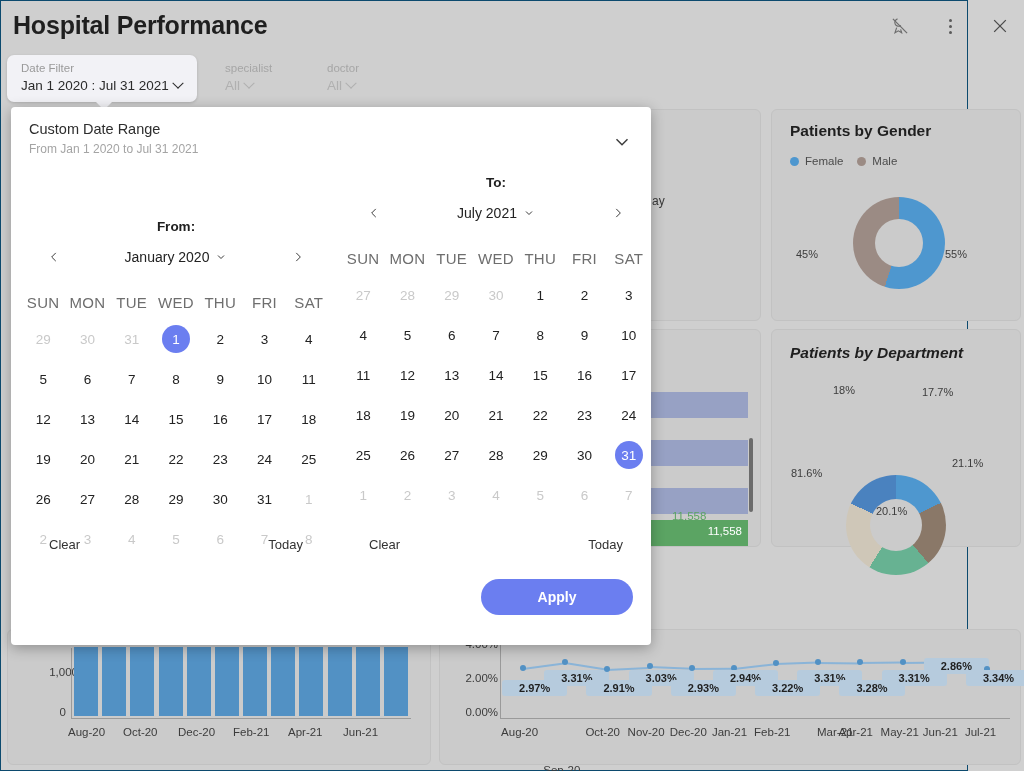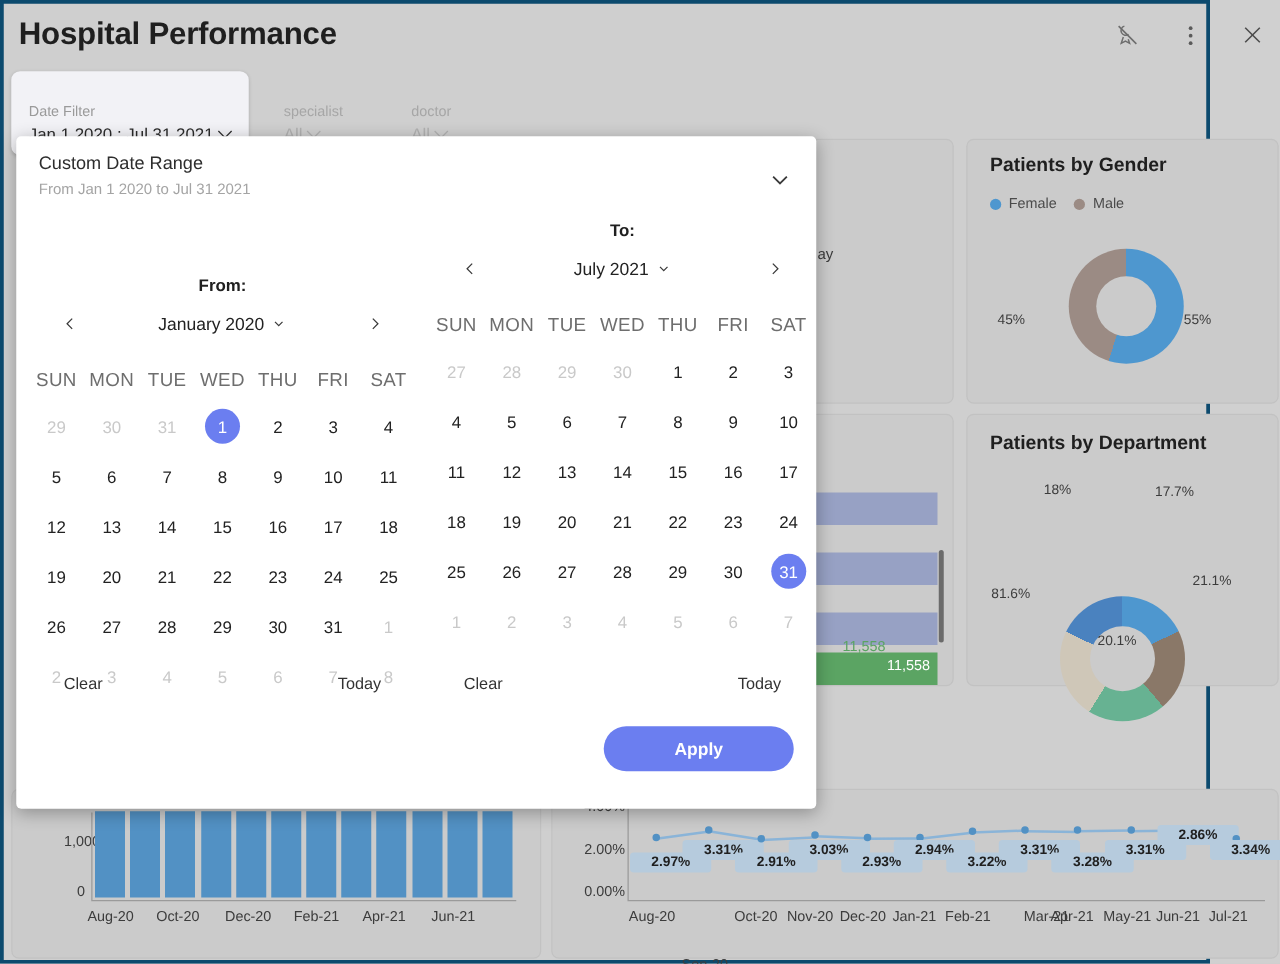--- a/index.html
+++ b/index.html
@@ -13,7 +13,7 @@
     position: relative;
     width: 968px; height: 771px;
     background: #cfcfcf;
-    border: 3px solid #0c4a6e;
+    border: 1px solid #0c4a6e;
   }
 
   

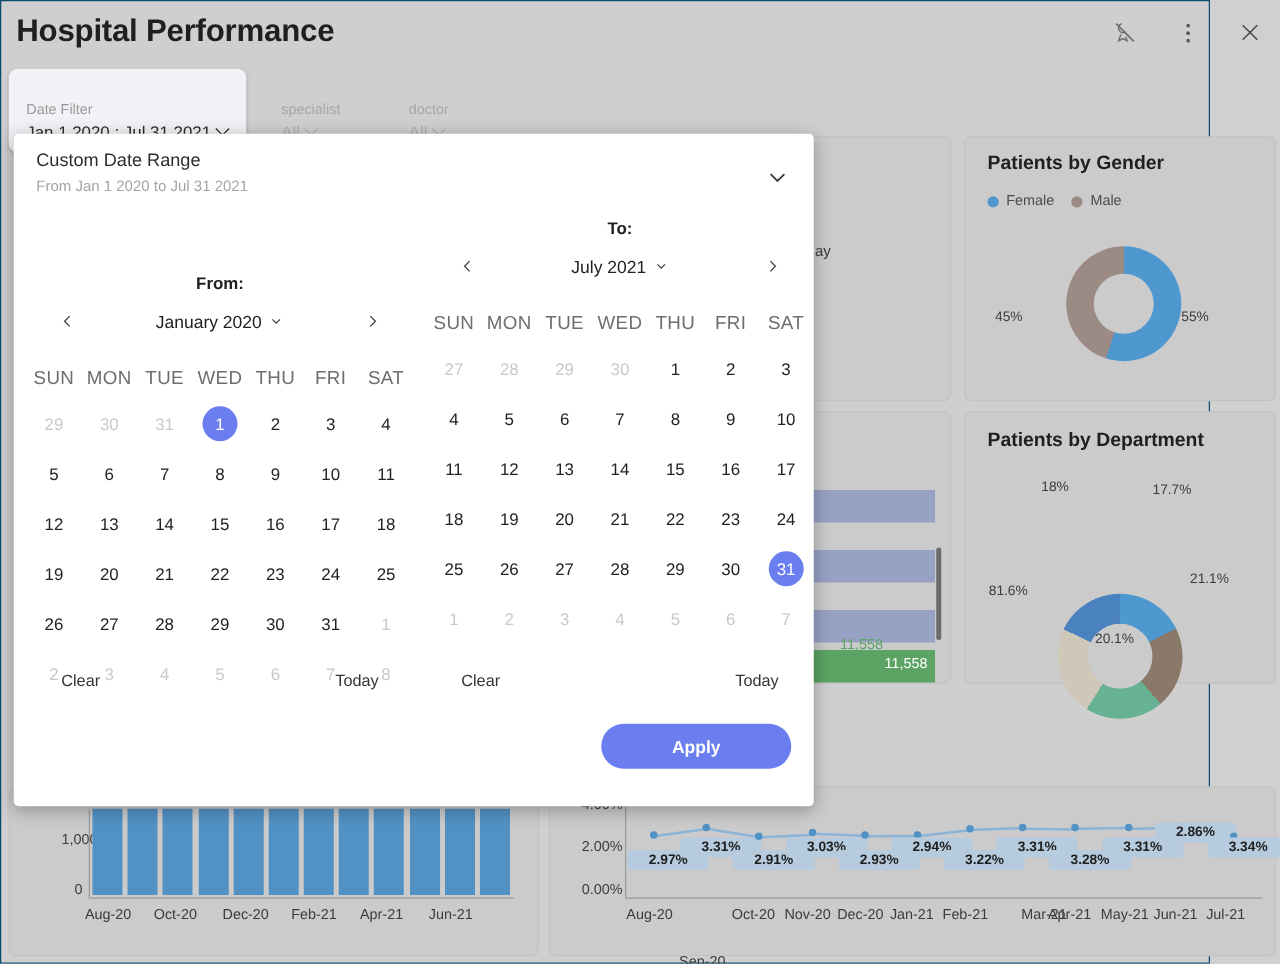--- a/index.html
+++ b/index.html
@@ -58,7 +58,7 @@
     border-right: 9px solid transparent;
     border-top: 9px solid #f2f2f6;
   }
-  .filter-label { font-size: 11.5px; color: #9a9a9a; line-height: 15px; margin-top: 20px; }
+  .filter-label { font-size: 11.5px; color: #9a9a9a; line-height: 15px; }
   .filter-value {
     font-size: 13.5px; color: #2b2b2b; line-height: 19px;
     display: flex; align-items: center; gap: 5px; white-space: nowrap;

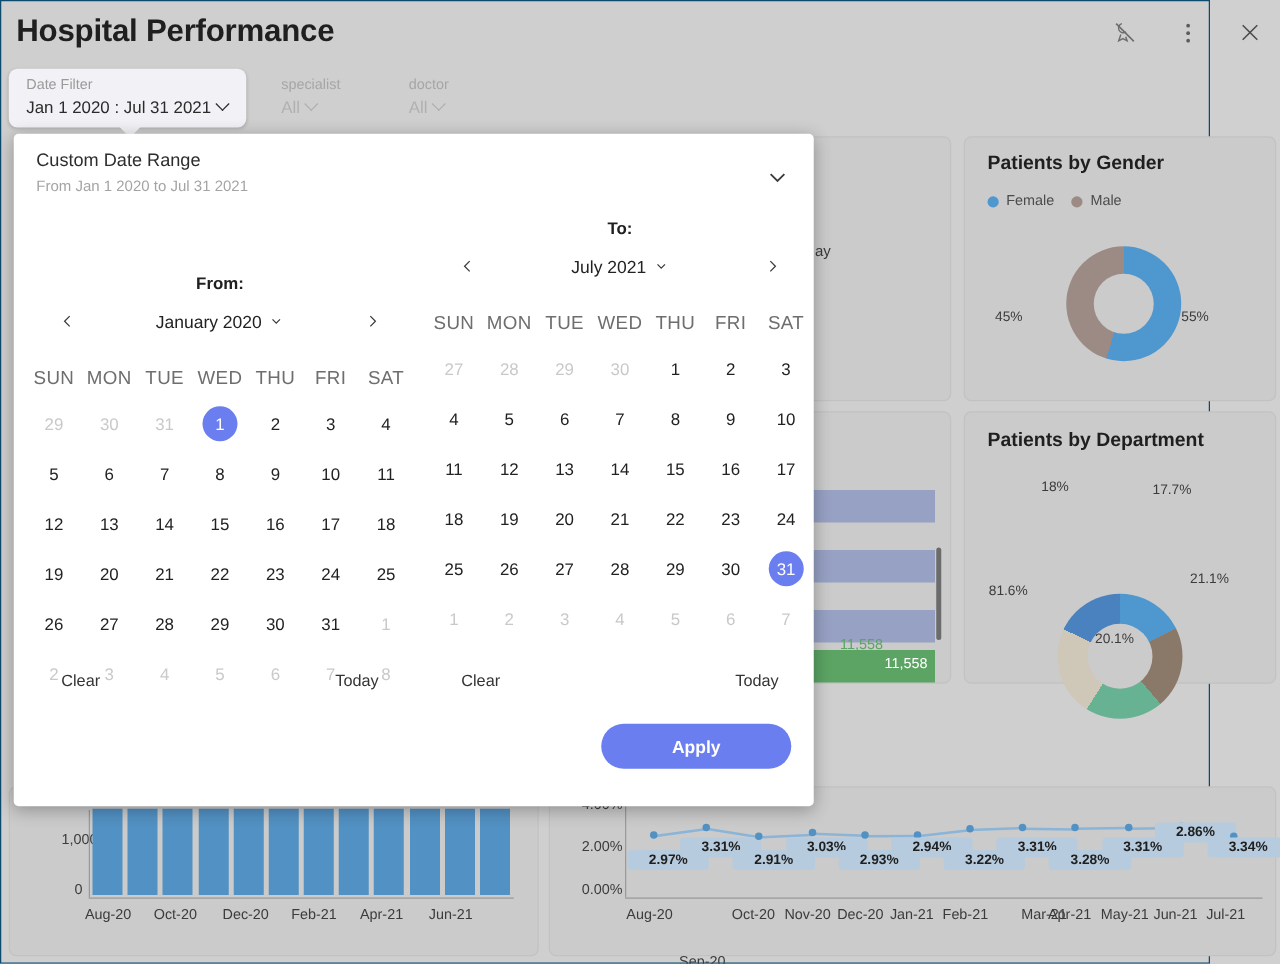--- a/index.html
+++ b/index.html
@@ -101,7 +101,7 @@
   .pct-label { position: absolute; font-size: 11px; color: #3c3c3c; white-space: nowrap; }
 
   
-  #dept-card { left: 770px; top: 328px; width: 250px; height: 218px; }
+  #dept-card { left: 770px; top: 328px; width: 250px; height: 218px; font-style: italic; }
   #dept-card .card-title { position: absolute; left: 18px; top: 14px; }
   #dept-donut { left: 845px; top: 382px; width: 100px; height: 100px; }
   #dept-donut:after { width: 52px; height: 52px; }

